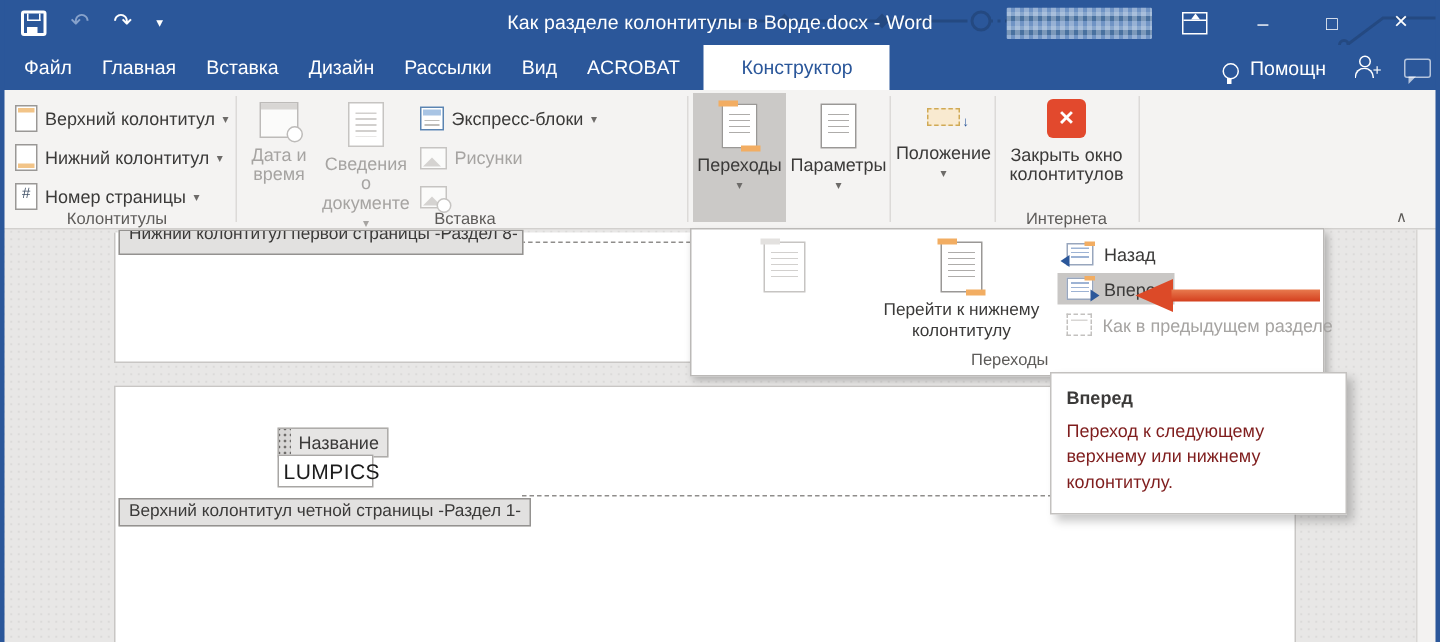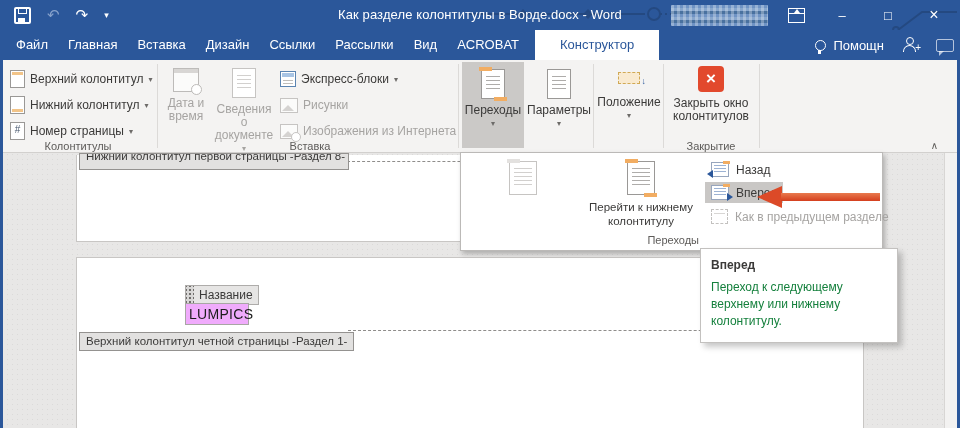--- a/index.html
+++ b/index.html
@@ -172,7 +172,6 @@
   <span class="tab">Главная</span>
   <span class="tab">Вставка</span>
   <span class="tab">Дизайн</span>
-  <span class="tab">Ссылки</span>
   <span class="tab">Рассылки</span>
   <span class="tab">Вид</span>
   <span class="tab">ACROBAT</span>

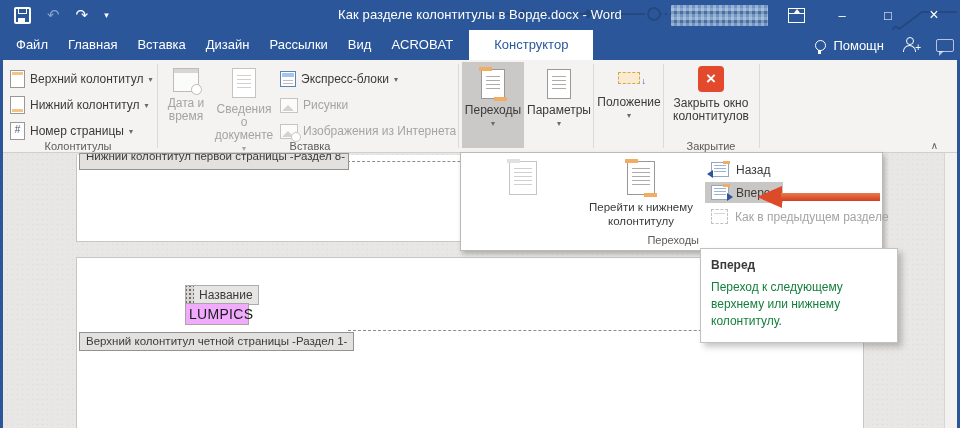--- a/index.html
+++ b/index.html
@@ -31,7 +31,7 @@
   .tab{color:#fff;font-size:13px;line-height:30px;padding:0 10px;white-space:nowrap}
   .tab.active{background:#fff;color:#2b579a;margin-left:6px;padding:0 25px}
   .tabright{position:absolute;right:0;top:0;height:30px;display:flex;align-items:center;gap:18px;padding-right:12px}
-  .help{display:flex;align-items:center;gap:7px;color:#fff;font-size:13px}
+  .help{display:flex;align-items:flex-end;gap:7px;color:#fff;font-size:13px}
   .bulb{width:9px;height:9px;border:1.5px solid #fff;border-radius:50%;position:relative}
   .bulb:after{content:"";position:absolute;left:2px;top:9px;width:3px;height:4px;background:#fff}
   .person{width:16px;height:16px;position:relative}

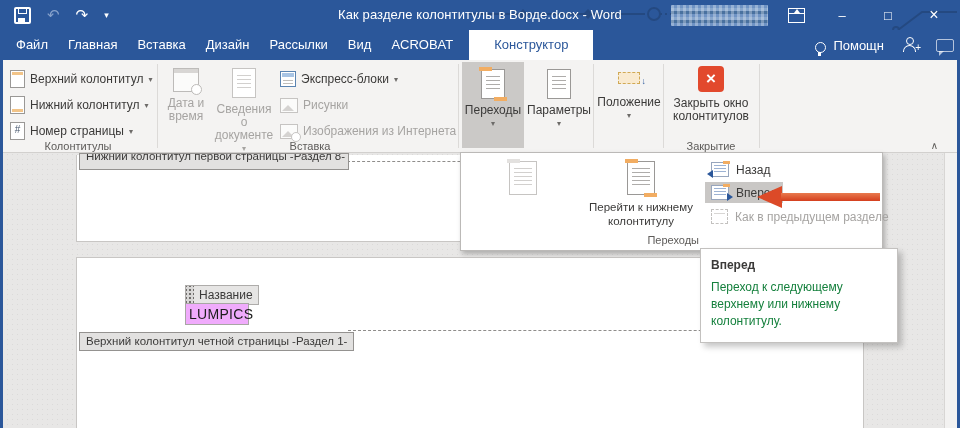--- a/index.html
+++ b/index.html
@@ -232,7 +232,6 @@
   </div>
   <div class="srow dis" style="left:280px;top:60px">
     <span class="pic web"></span>
-    <span>Изображения из Интернета</span>
   </div>
   <div class="grouplabel" style="left:220px;width:180px">Вставка</div>
   <div class="sep" style="left:458px"></div>

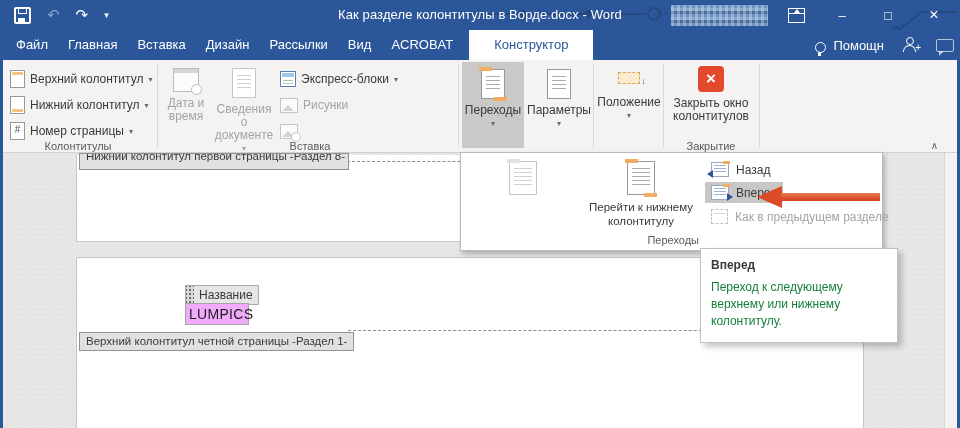--- a/index.html
+++ b/index.html
@@ -265,7 +265,7 @@
     <span class="redx">×</span>
     <span class="lbl">Закрыть окно колонтитулов</span>
   </div>
-  <div class="grouplabel" style="left:663px;width:96px">Закрытие</div>
+  <div class="grouplabel" style="left:663px;width:96px">Интернета</div>
   <div class="sep" style="left:759px"></div>
 
   <span class="collapse">∧</span>

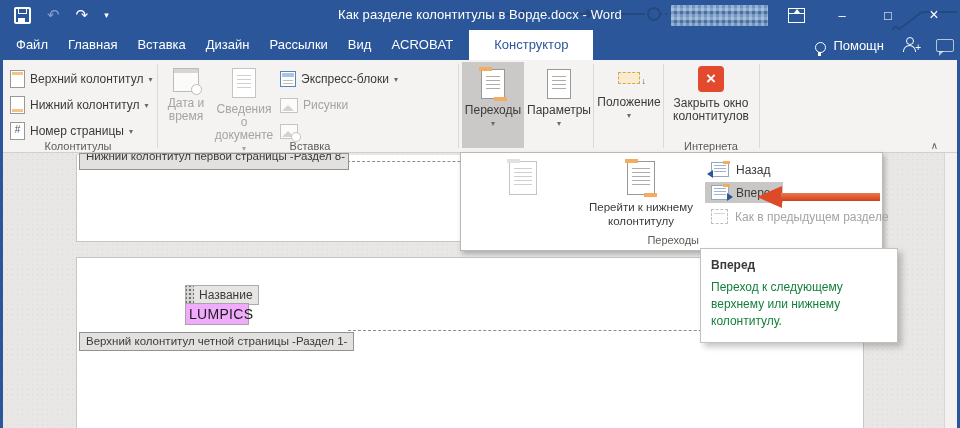--- a/index.html
+++ b/index.html
@@ -128,7 +128,7 @@
   .tooltip{position:absolute;left:700px;top:248px;width:176px;background:#fff;border:1px solid #c3c1bf;
            box-shadow:4px 4px 6px rgba(0,0,0,.22);z-index:30;padding:9px 10px 12px}
   .tooltip .tt{font-size:12px;font-weight:bold;color:#3b3a39;margin-bottom:7px}
-  .tooltip .tb{font-size:12px;color:#15803d;line-height:17px}
+  .tooltip .tb{font-size:12px;color:#7f1d1d;line-height:17px}
 </style>
 </head>
 <body>

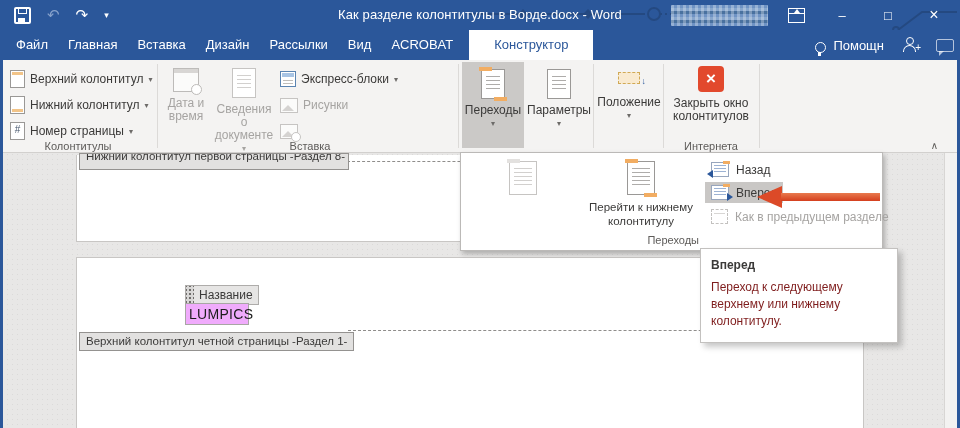--- a/index.html
+++ b/index.html
@@ -94,7 +94,7 @@
   .grip{width:8px;align-self:stretch;background-color:#d8d7d6;
         background-image:radial-gradient(#6f6d6b .9px,transparent 1.1px);background-size:4px 4px;background-position:2px 2px}
   .cctag .t{font-size:12px;color:#3b3a39;padding:0 5px}
-  .ccbox{position:absolute;left:185px;top:303px;width:62px;height:20px;background:#f0abfc;border:1px solid #a8a6a4;
+  .ccbox{position:absolute;left:185px;top:303px;width:62px;height:20px;background:#ffffff;border:1px solid #a8a6a4;
          display:flex;align-items:center;z-index:3}
   .ccbox .cur{width:1px;height:14px;background:#000;margin-left:2px}
   .ccbox .t{font-size:14px;color:#1c1c1c;letter-spacing:.3px;padding-left:1px}

